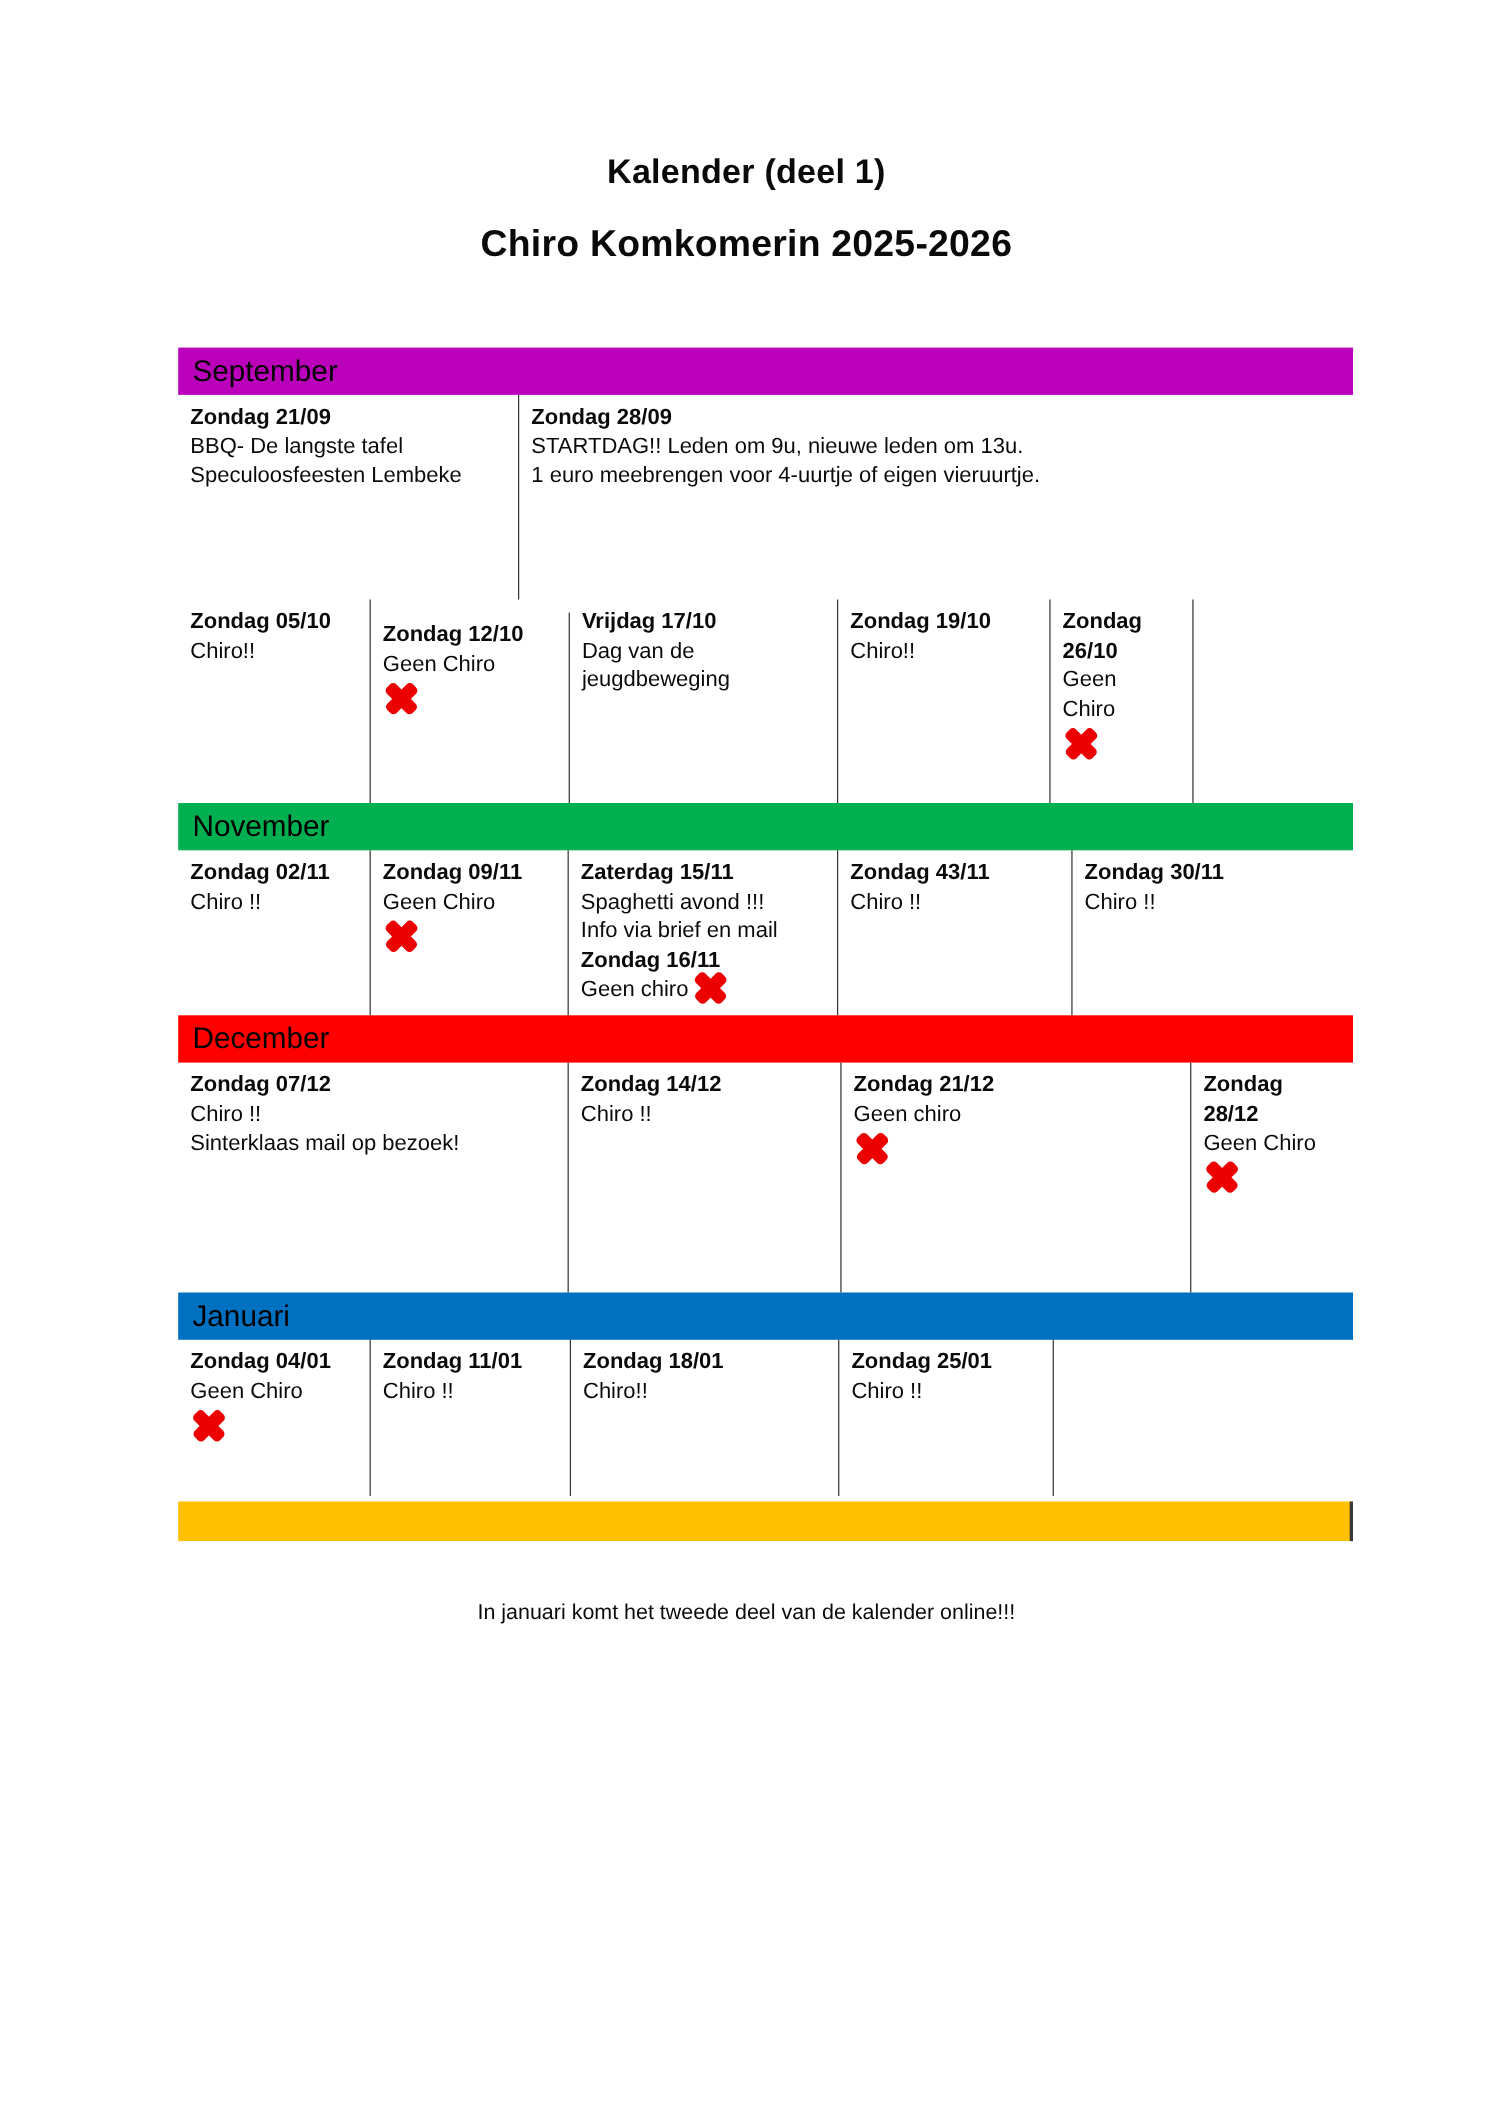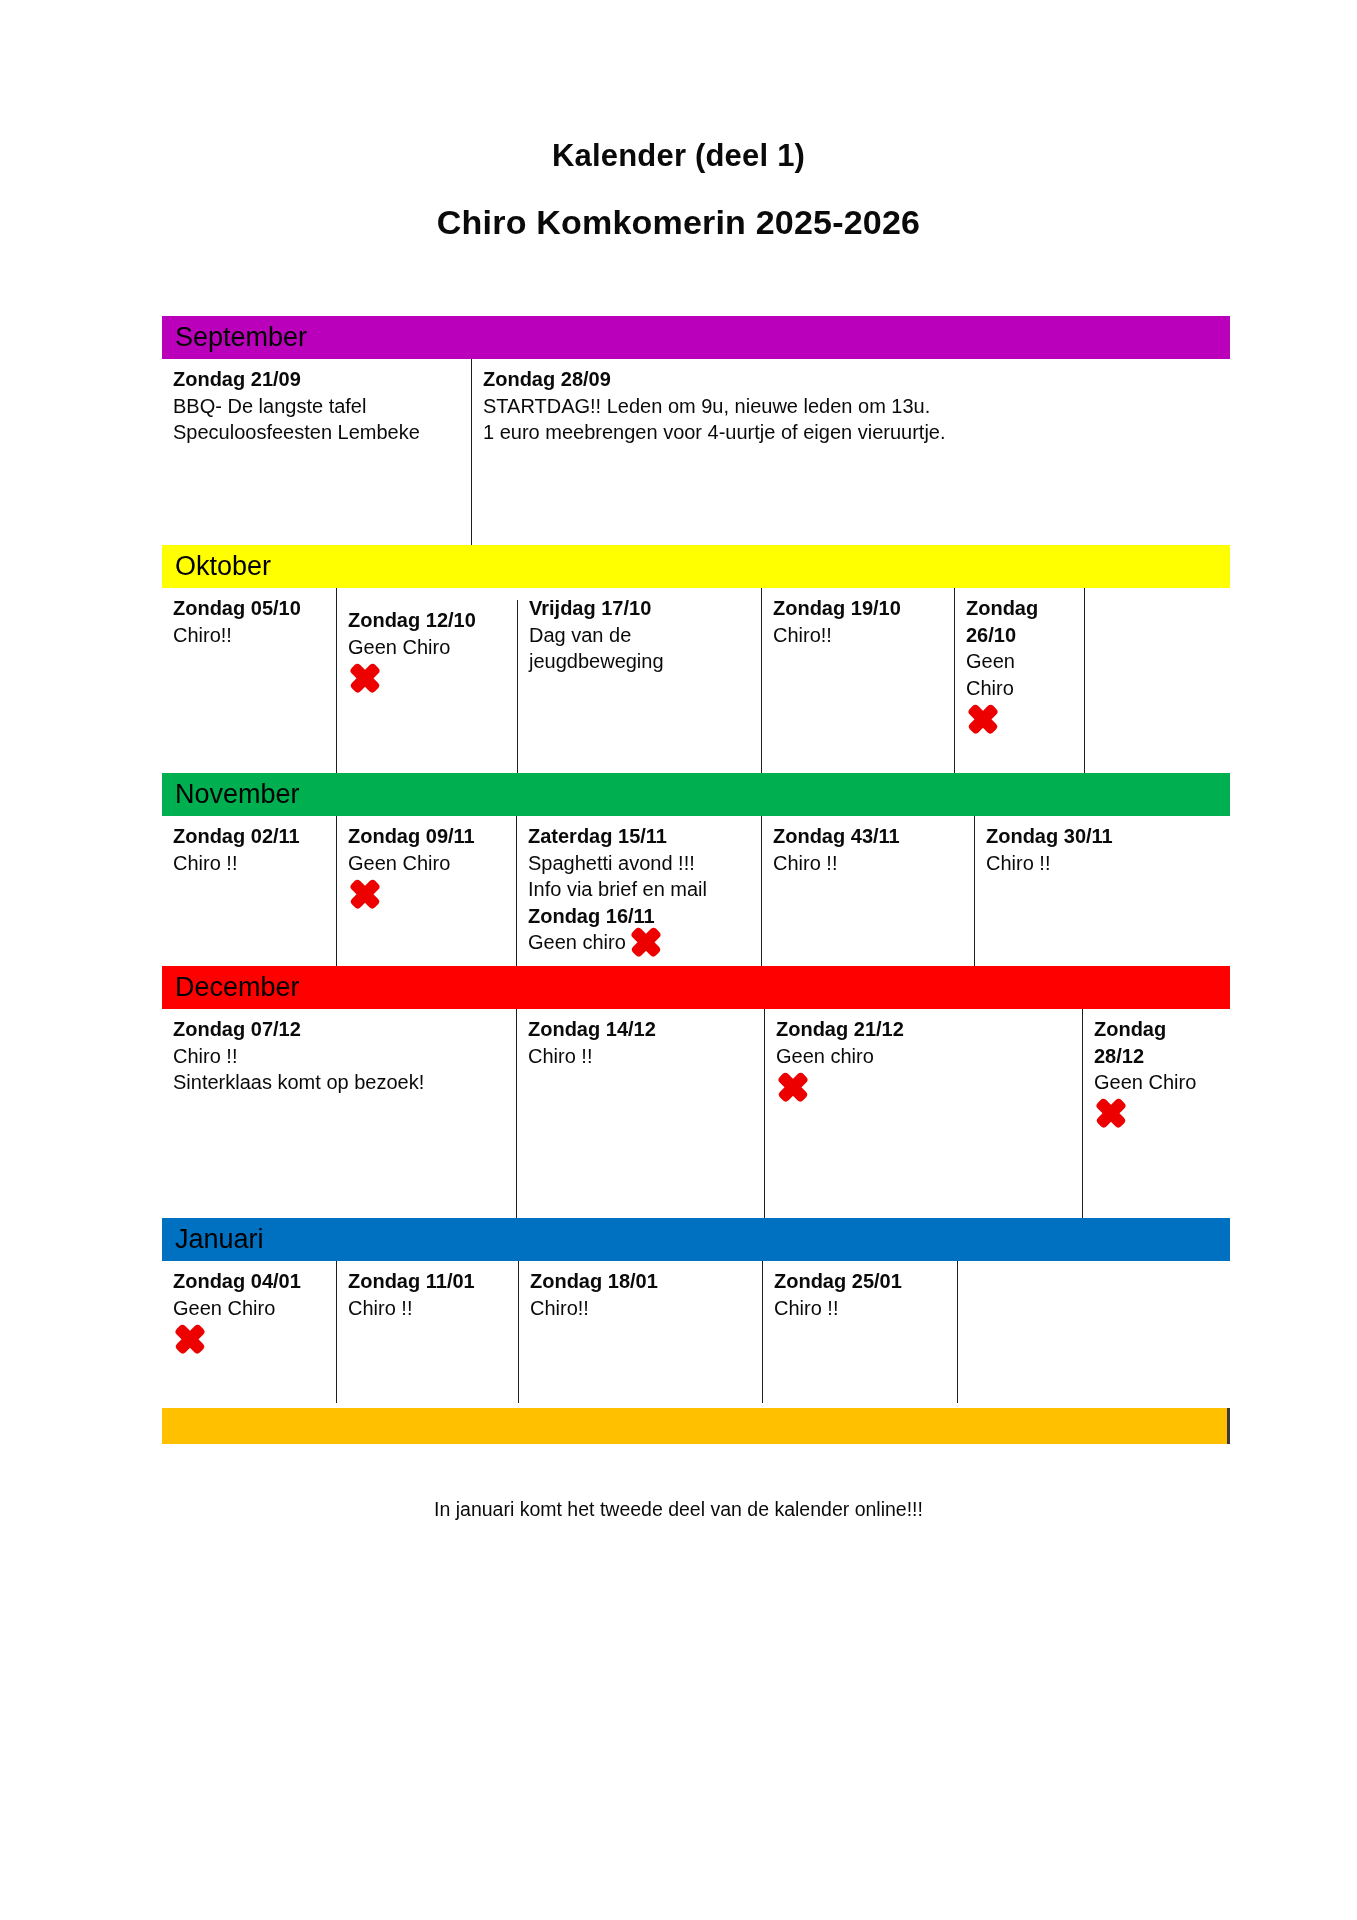--- a/index.html
+++ b/index.html
@@ -47,9 +47,6 @@
           <div class="line">STARTDAG!! Leden om 9u, nieuwe leden om 13u.</div>
           <div class="line">1 euro meebrengen voor 4-uurtje of eigen vieruurtje.</div>
         </div>
-      </div>
-      <div class="month-bar" style="background: rgb(255, 255, 0);">
-        <span class="month-label">Oktober</span>
       </div>
       <div class="month-row" style="height: 185px;">
         <div class="cell divided" style="width: 175px;">

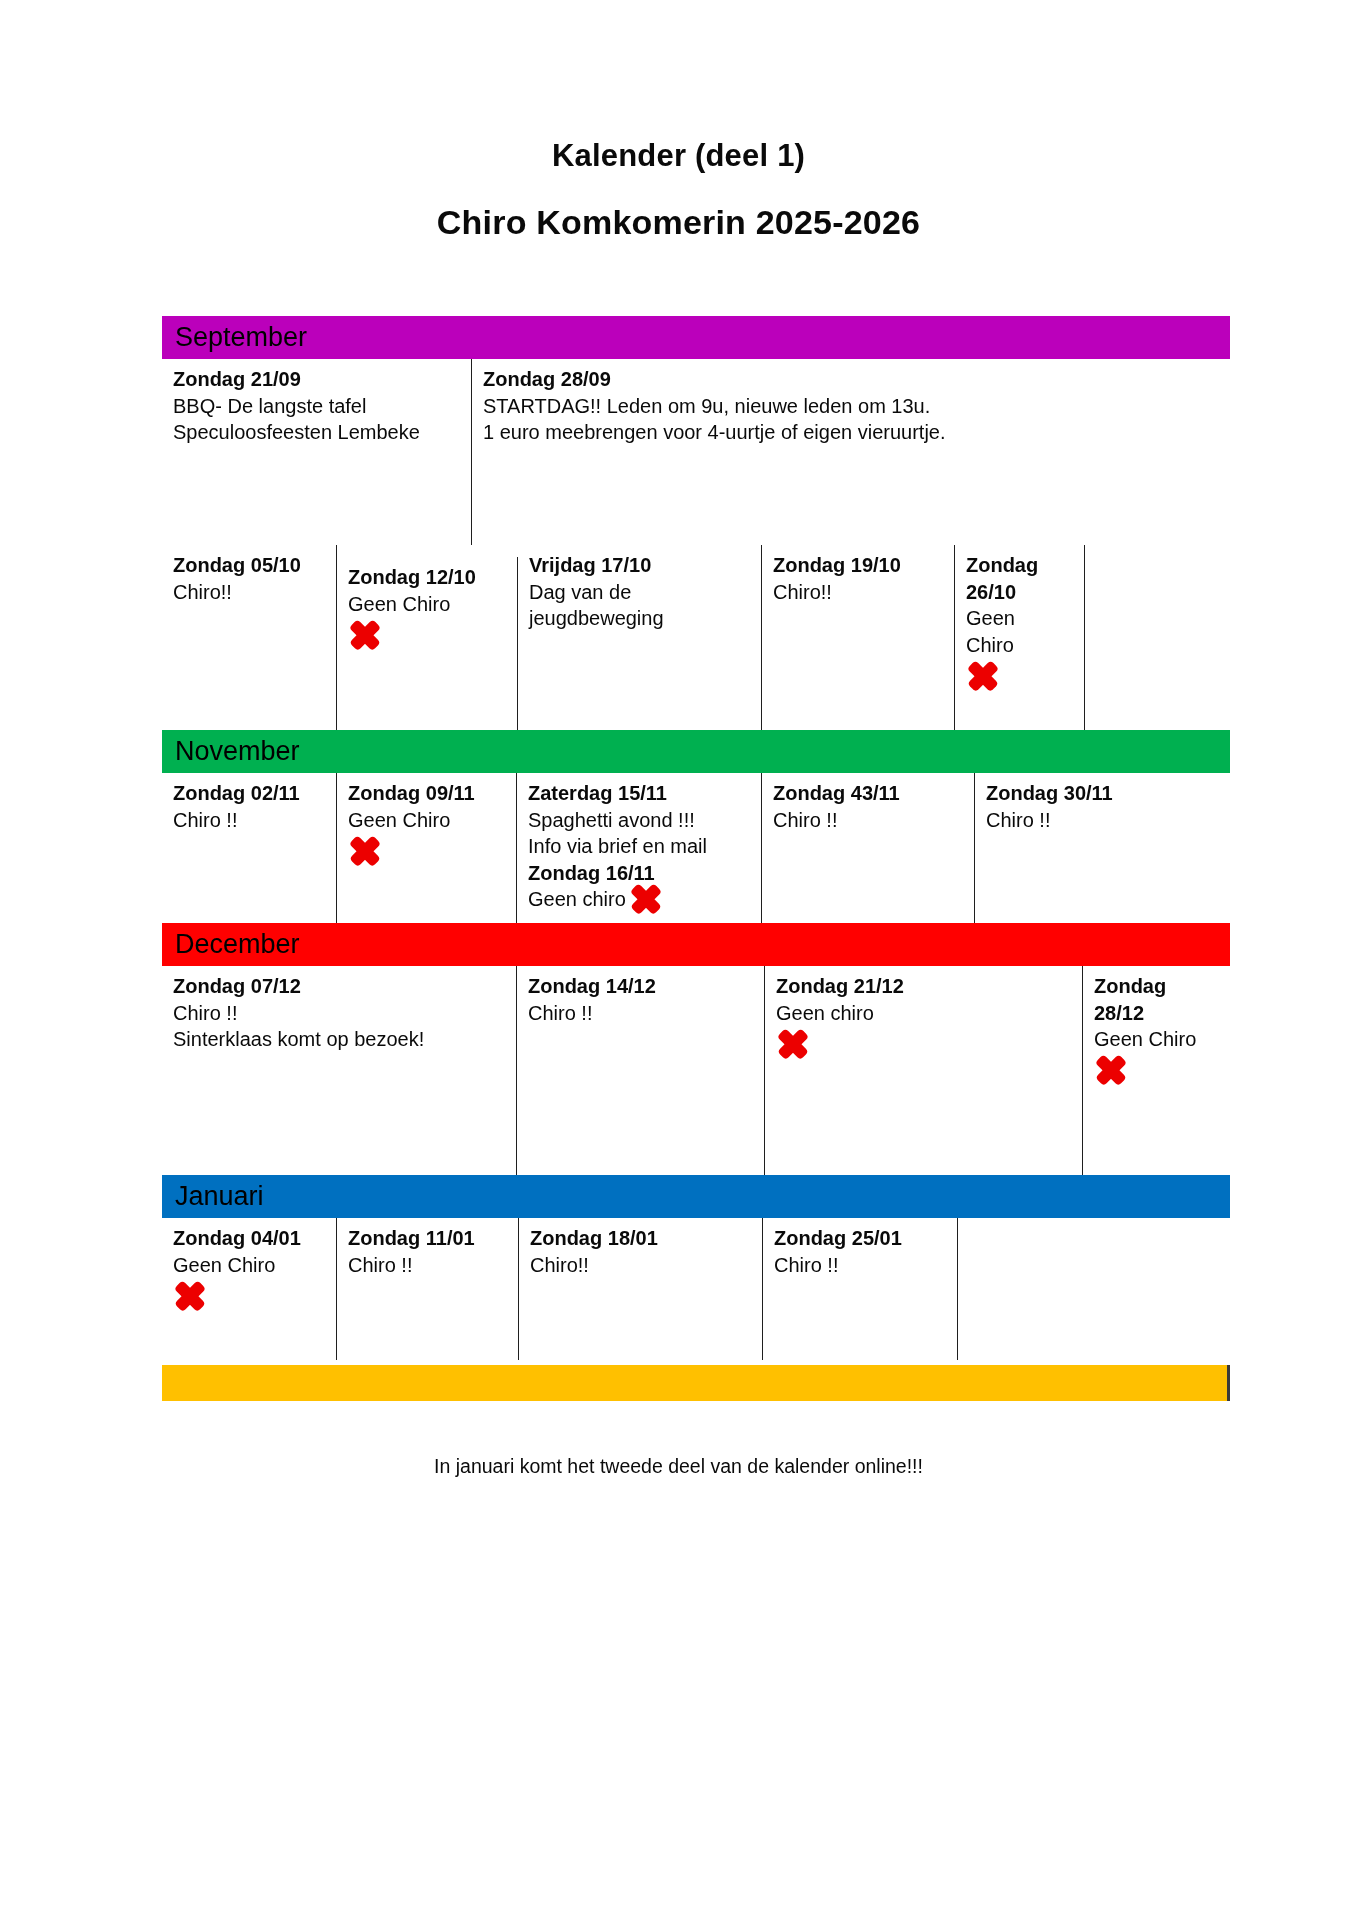--- a/index.html
+++ b/index.html
@@ -112,7 +112,7 @@
         <div class="cell divided" style="width: 355px;">
           <div class="line bold">Zondag 07/12</div>
           <div class="line">Chiro !!</div>
-          <div class="line">Sinterklaas komt op bezoek!</div>
+          <div class="line">Sinterklaas mail op bezoek!</div>
         </div>
         <div class="cell divided" style="width: 248px;">
           <div class="line bold">Zondag 14/12</div>

